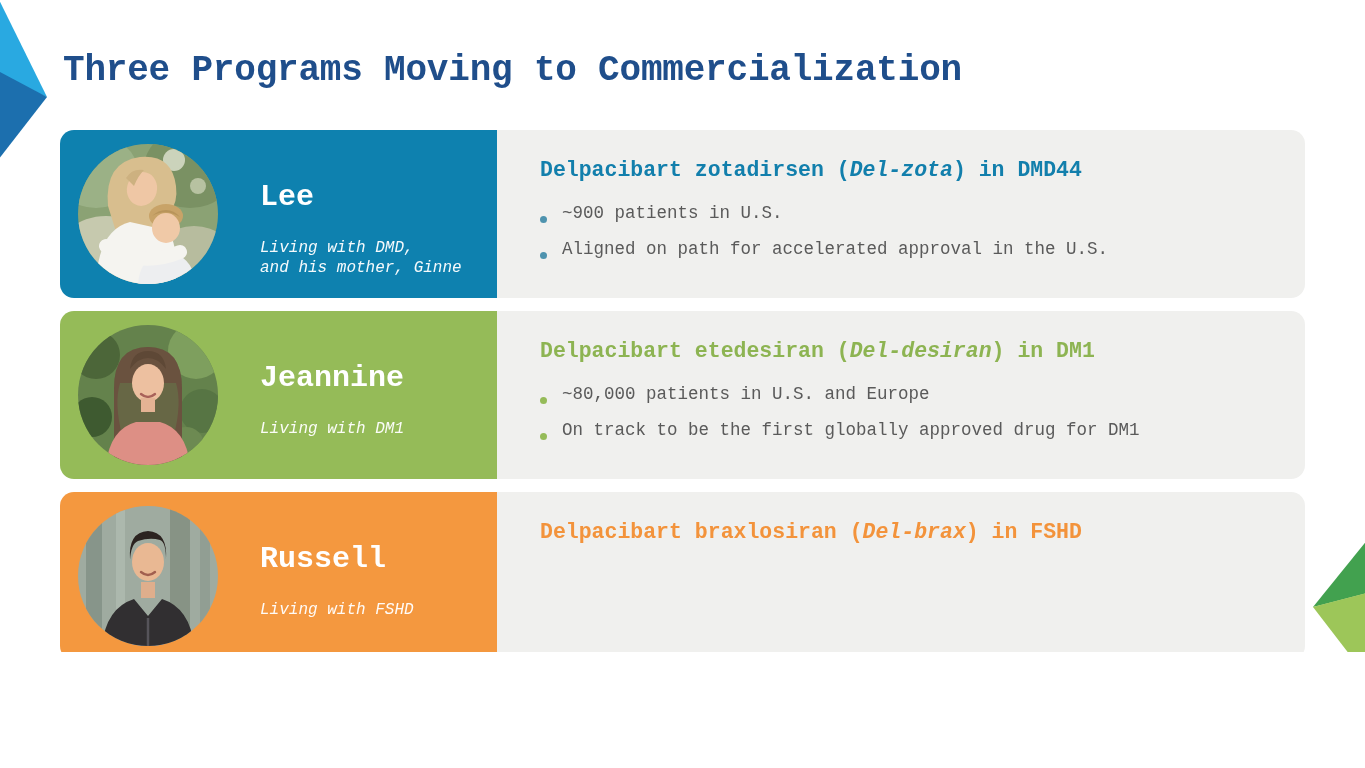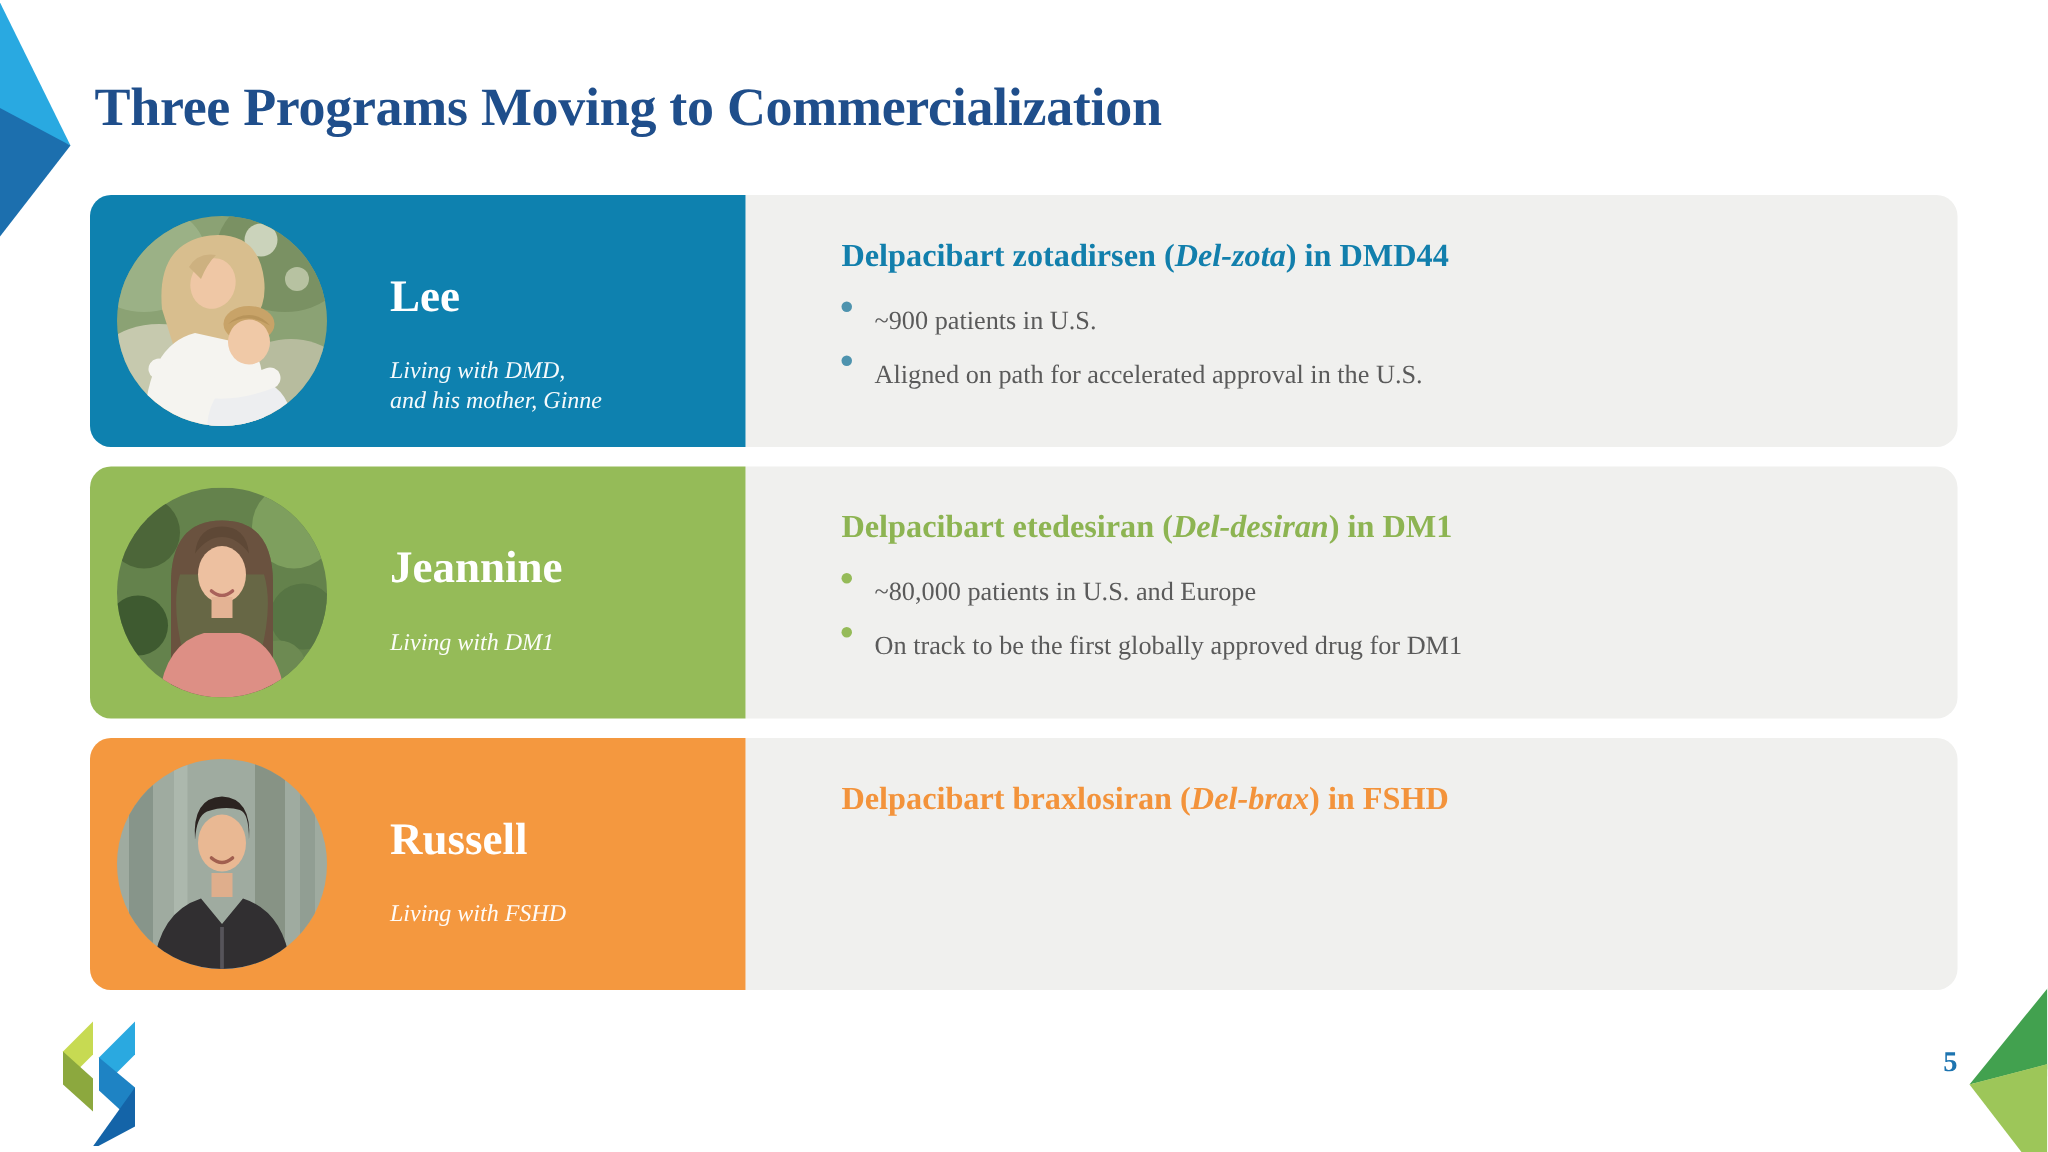--- a/index.html
+++ b/index.html
@@ -7,10 +7,10 @@
   .slide {
     position: relative;
     width: 1365px;
-    height: 768px;
+    height: 652px;
     background: #ffffff;
     overflow: hidden;
-    font-family: Liberation Serif, serif;
+    font-family: Liberation Mono, monospace;
   }
 
   

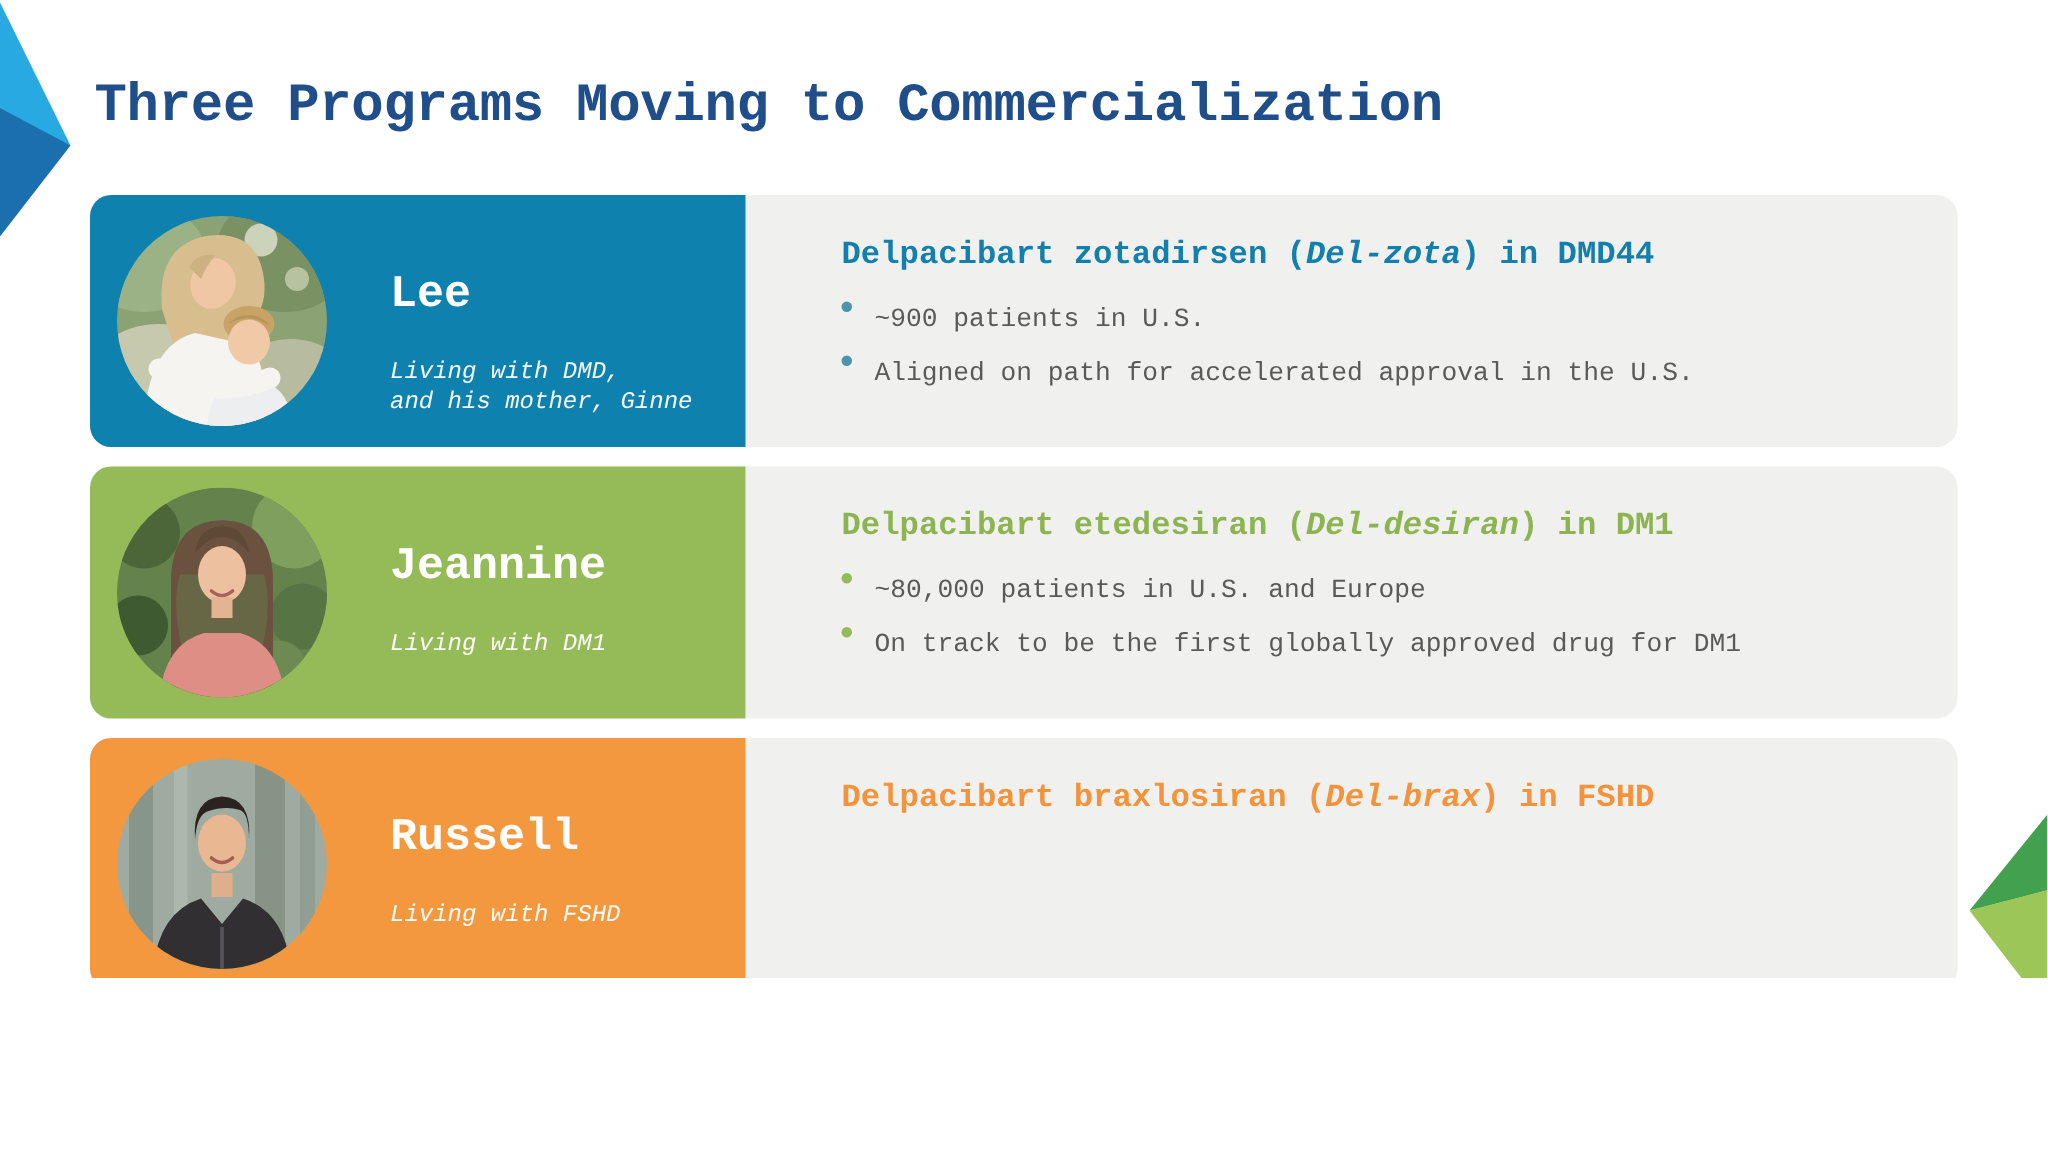--- a/index.html
+++ b/index.html
@@ -71,7 +71,7 @@
     flex: 1 1 auto;
     background: #F0F0EE;
     border-radius: 0 14px 14px 0;
-    padding: 28px 40px 0 64px;
+    padding: 28px 40px 0 43px;
   }
   .info-heading { font-size: 21.5px; font-weight: 700; line-height: 1.2; }
   .info-heading .em { font-style: italic; }

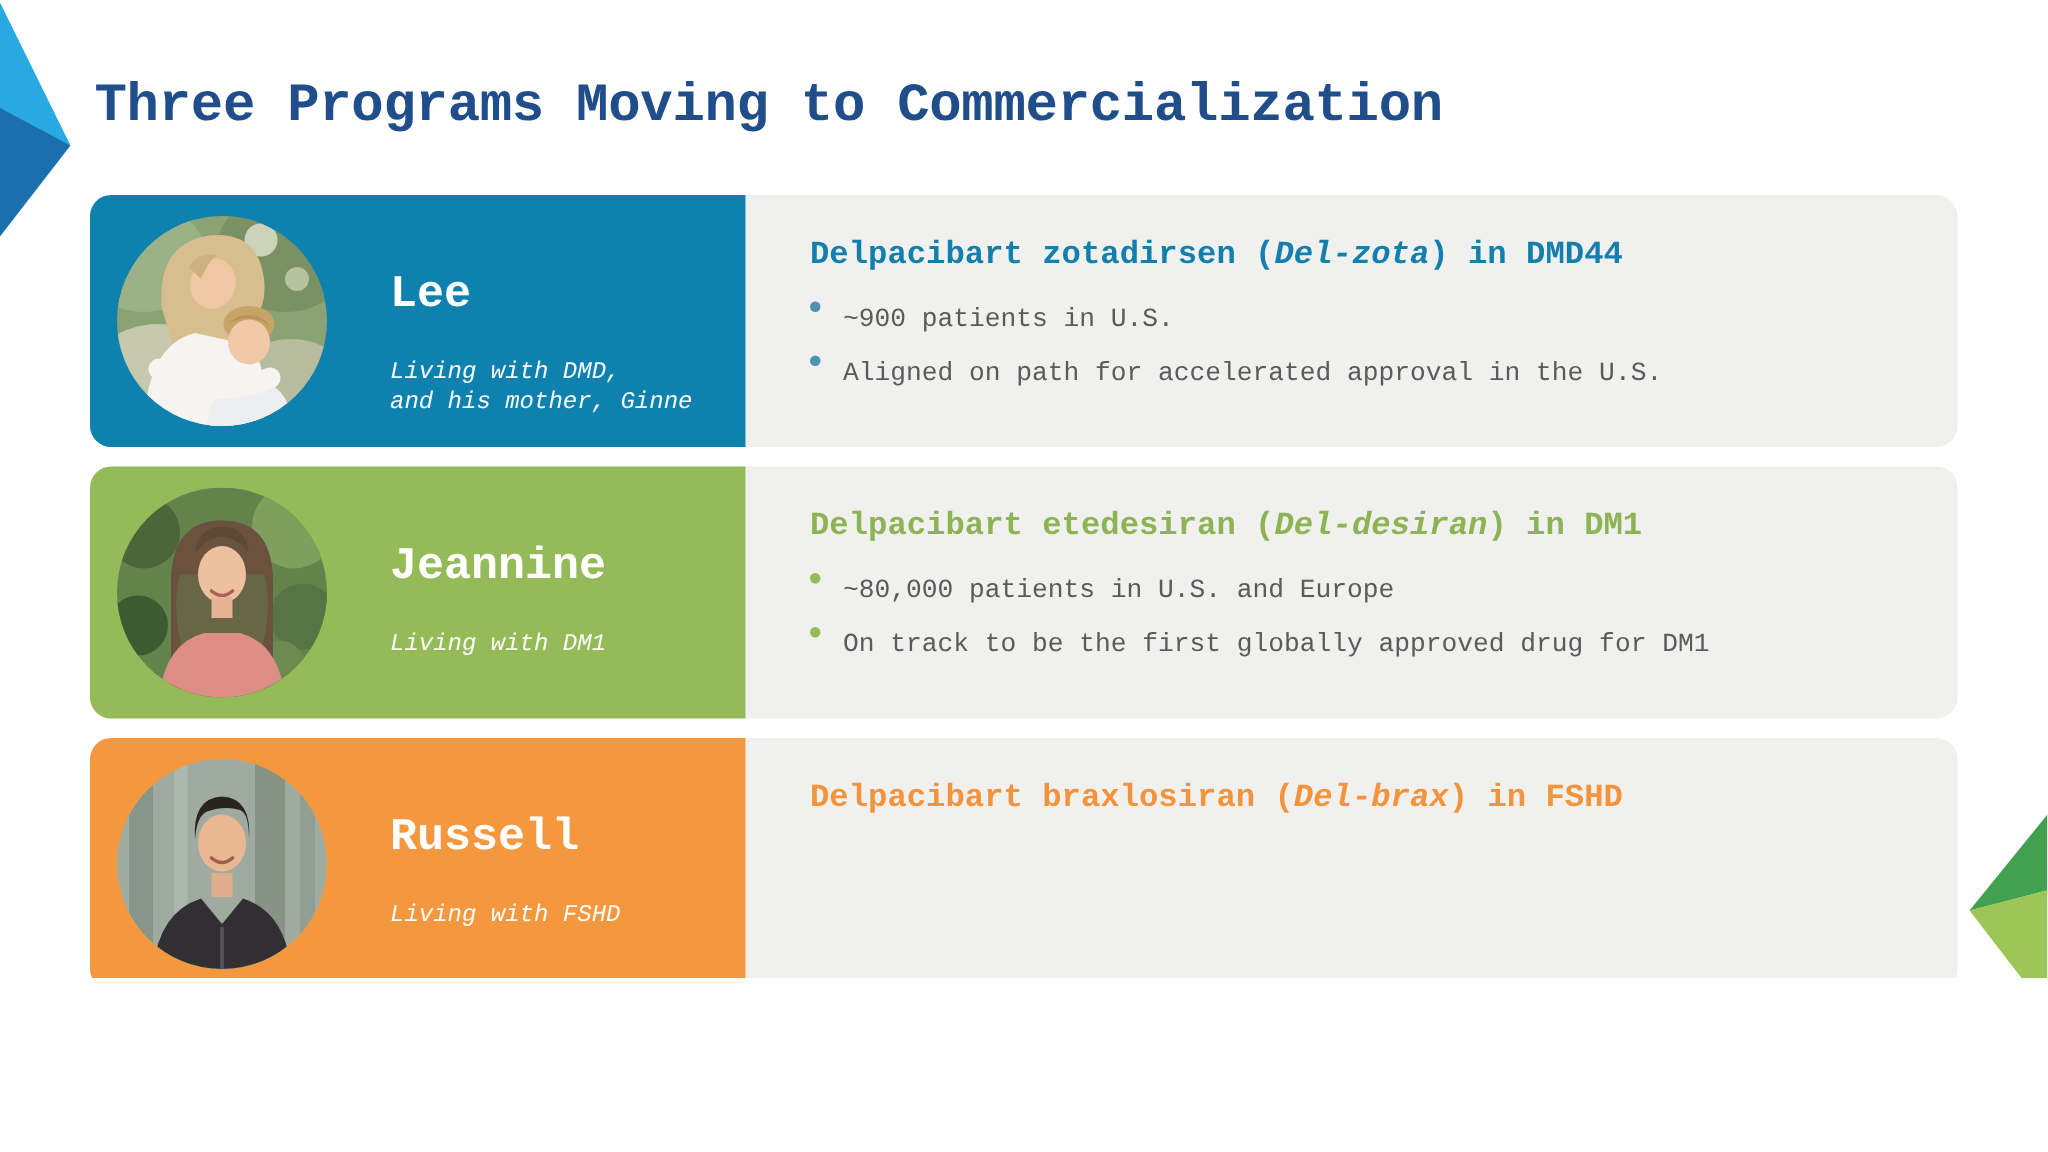--- a/index.html
+++ b/index.html
@@ -80,7 +80,7 @@
   .row-fshd .info-heading { color: #F3933B; }
 
   .bullets { list-style: none; margin-top: 19px; }
-  .bullets li { display: flex; align-items: flex-start; margin-bottom: 14px; }
+  .bullets li { display: flex; align-items: flex-end; margin-bottom: 14px; }
   .bullet-dot {
     flex: 0 0 7px;
     width: 7px; height: 7px;

